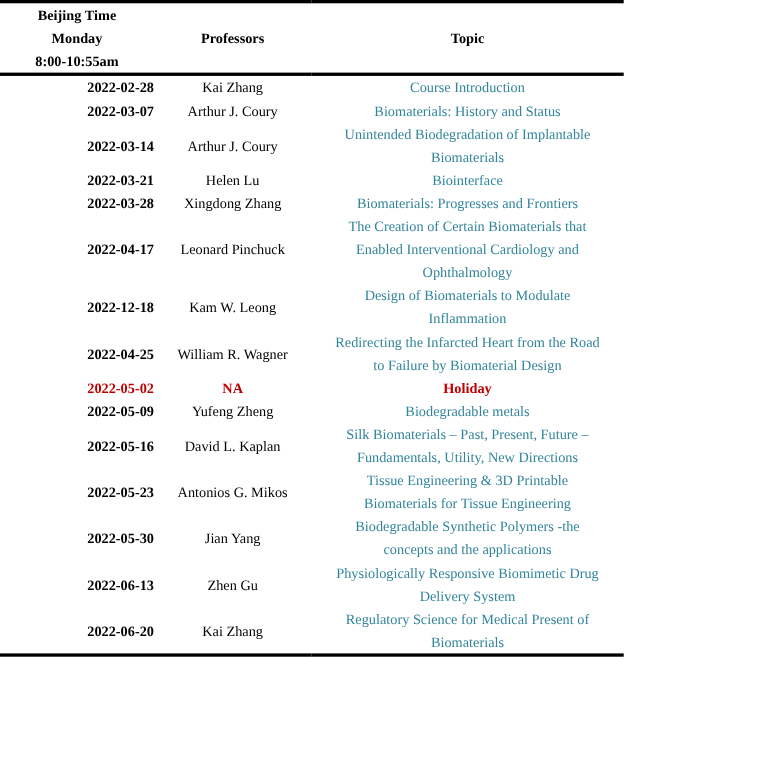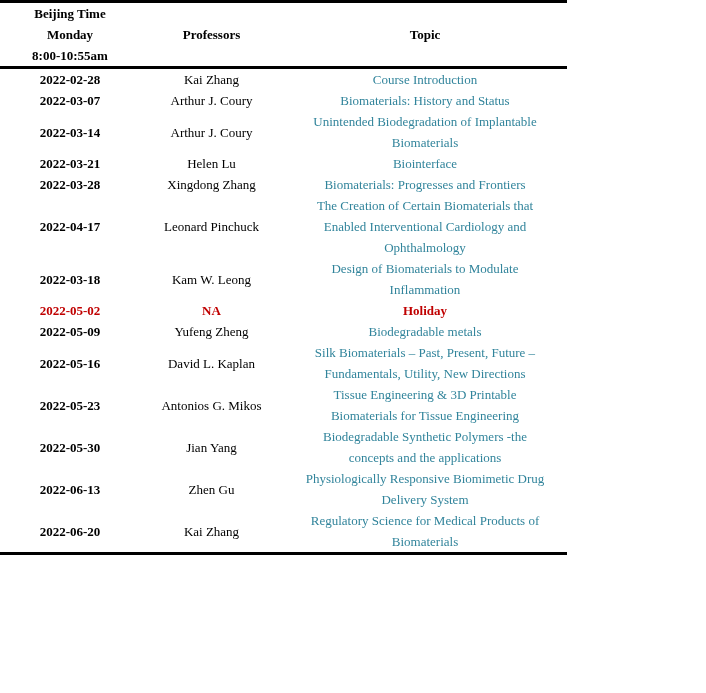--- a/index.html
+++ b/index.html
@@ -44,6 +44,7 @@
   }
   .date-cell {
     font-weight: bold;
+    text-align: right;
   }
   .topic-cell {
     color: var(--topic-color, #31849B);

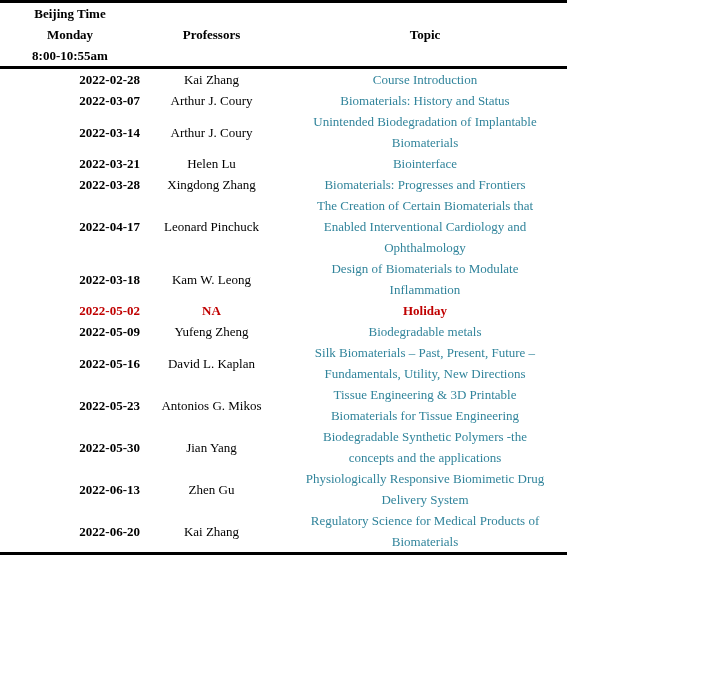--- a/index.html
+++ b/index.html
@@ -110,7 +110,7 @@
 Ophthalmology</td>
   </tr>
         <tr>
-    <td class="date-cell">2022-03-18</td>
+    <td class="date-cell">2022-12-18</td>
     <td class="professor-cell">Kam W. Leong</td>
     <td class="topic-cell">Design of Biomaterials to Modulate
 Inflammation</td>

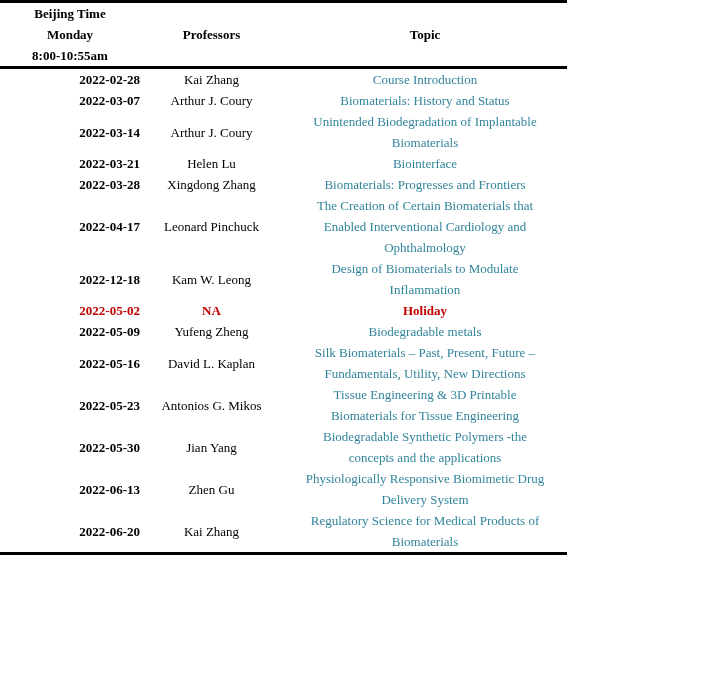--- a/index.html
+++ b/index.html
@@ -115,6 +115,12 @@
     <td class="topic-cell">Design of Biomaterials to Modulate
 Inflammation</td>
   </tr>
+        <tr>
+    <td class="date-cell">2022-04-25</td>
+    <td class="professor-cell">William R. Wagner</td>
+    <td class="topic-cell">Redirecting the Infarcted Heart from the Road
+to Failure by Biomaterial Design</td>
+  </tr>
         <tr class="holiday-row">
     <td class="date-cell">2022-05-02</td>
     <td class="professor-cell">NA</td>

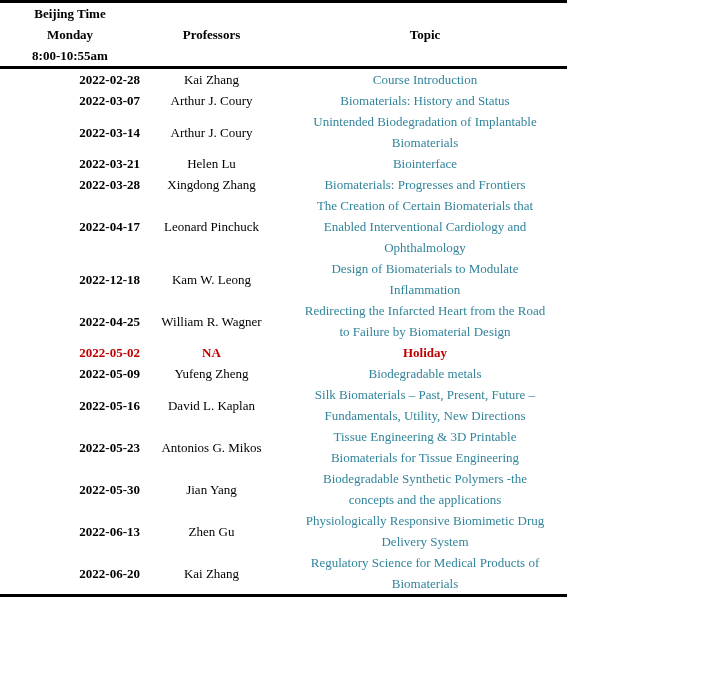--- a/index.html
+++ b/index.html
@@ -158,7 +158,7 @@
         <tr>
     <td class="date-cell">2022-06-20</td>
     <td class="professor-cell">Kai Zhang</td>
-    <td class="topic-cell">Regulatory Science for Medical Products of
+    <td class="topic-cell">Regulatory Science for Medical Present of
 Biomaterials</td>
   </tr>
       </tbody>

